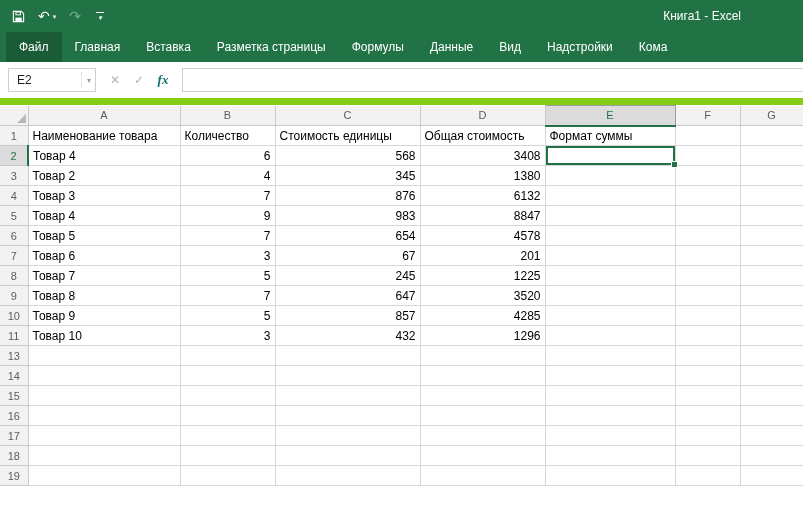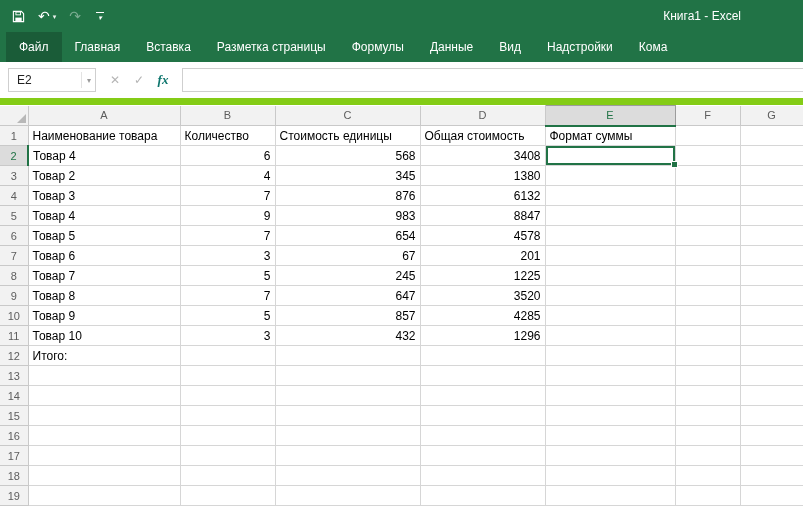--- a/index.html
+++ b/index.html
@@ -284,16 +284,6 @@
           <td></td>
         </tr>
         <tr>
-          <th>12</th>
-          <td>Итого:</td>
-          <td></td>
-          <td></td>
-          <td></td>
-          <td></td>
-          <td></td>
-          <td></td>
-        </tr>
-        <tr>
           <th>13</th>
           <td></td>
           <td></td>

